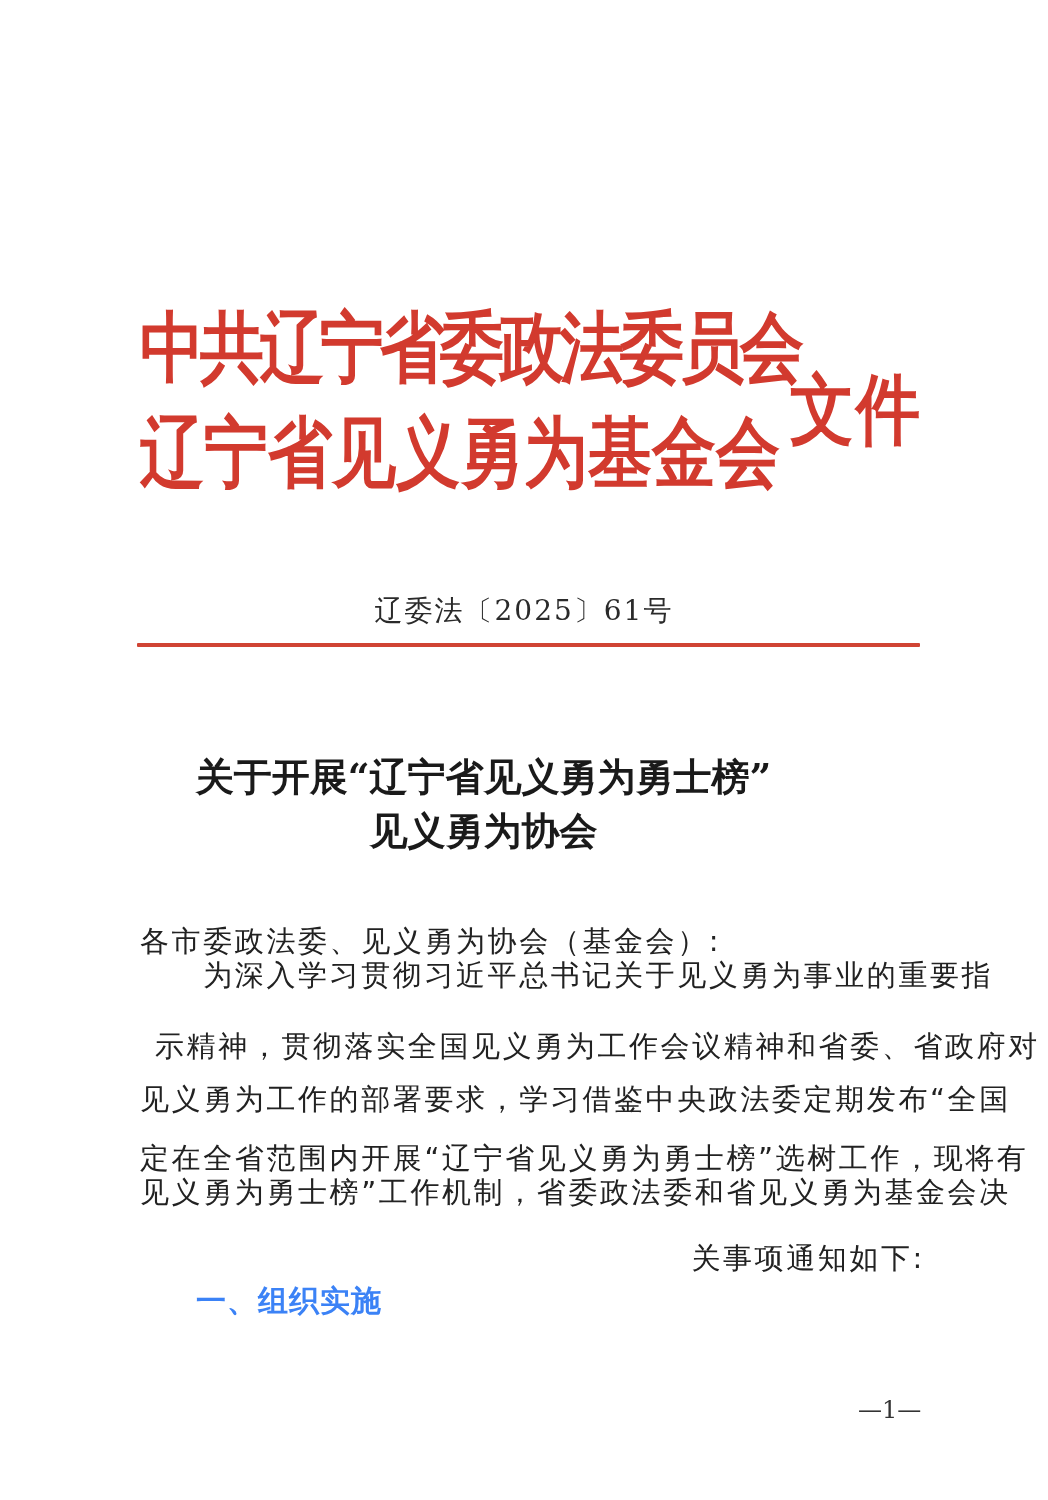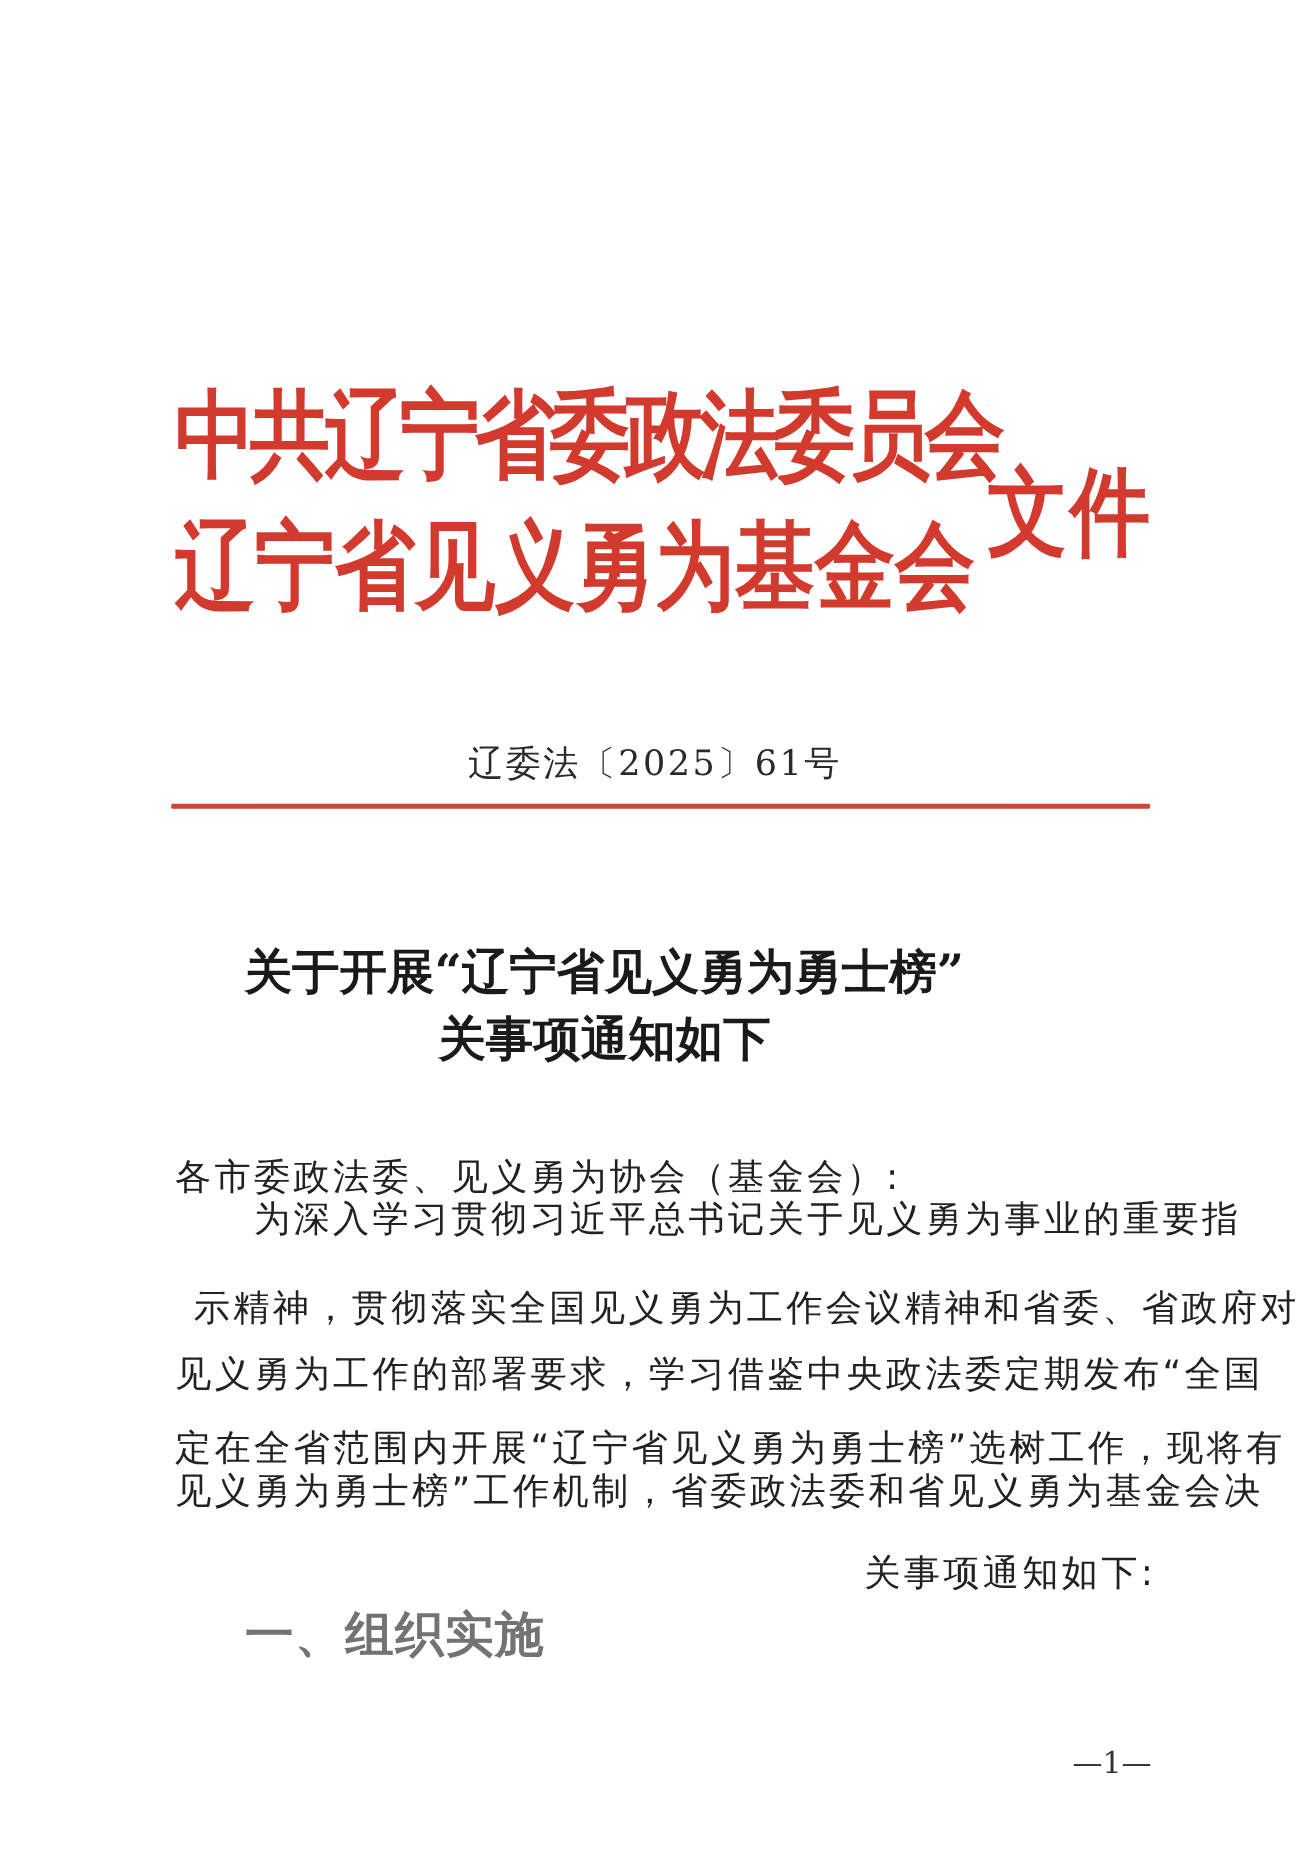--- a/index.html
+++ b/index.html
@@ -137,7 +137,7 @@
   <div class="red-rule"></div>
 
   <div class="title title-1">关于开展“辽宁省见义勇为勇士榜”</div>
-  <div class="title title-2">关事项通知如下</div>
+  <div class="title title-2">见义勇为协会</div>
 
   <div class="body-text" style="top: 915px;">各市委政法委、见义勇为协会（基金会）:</div>
 

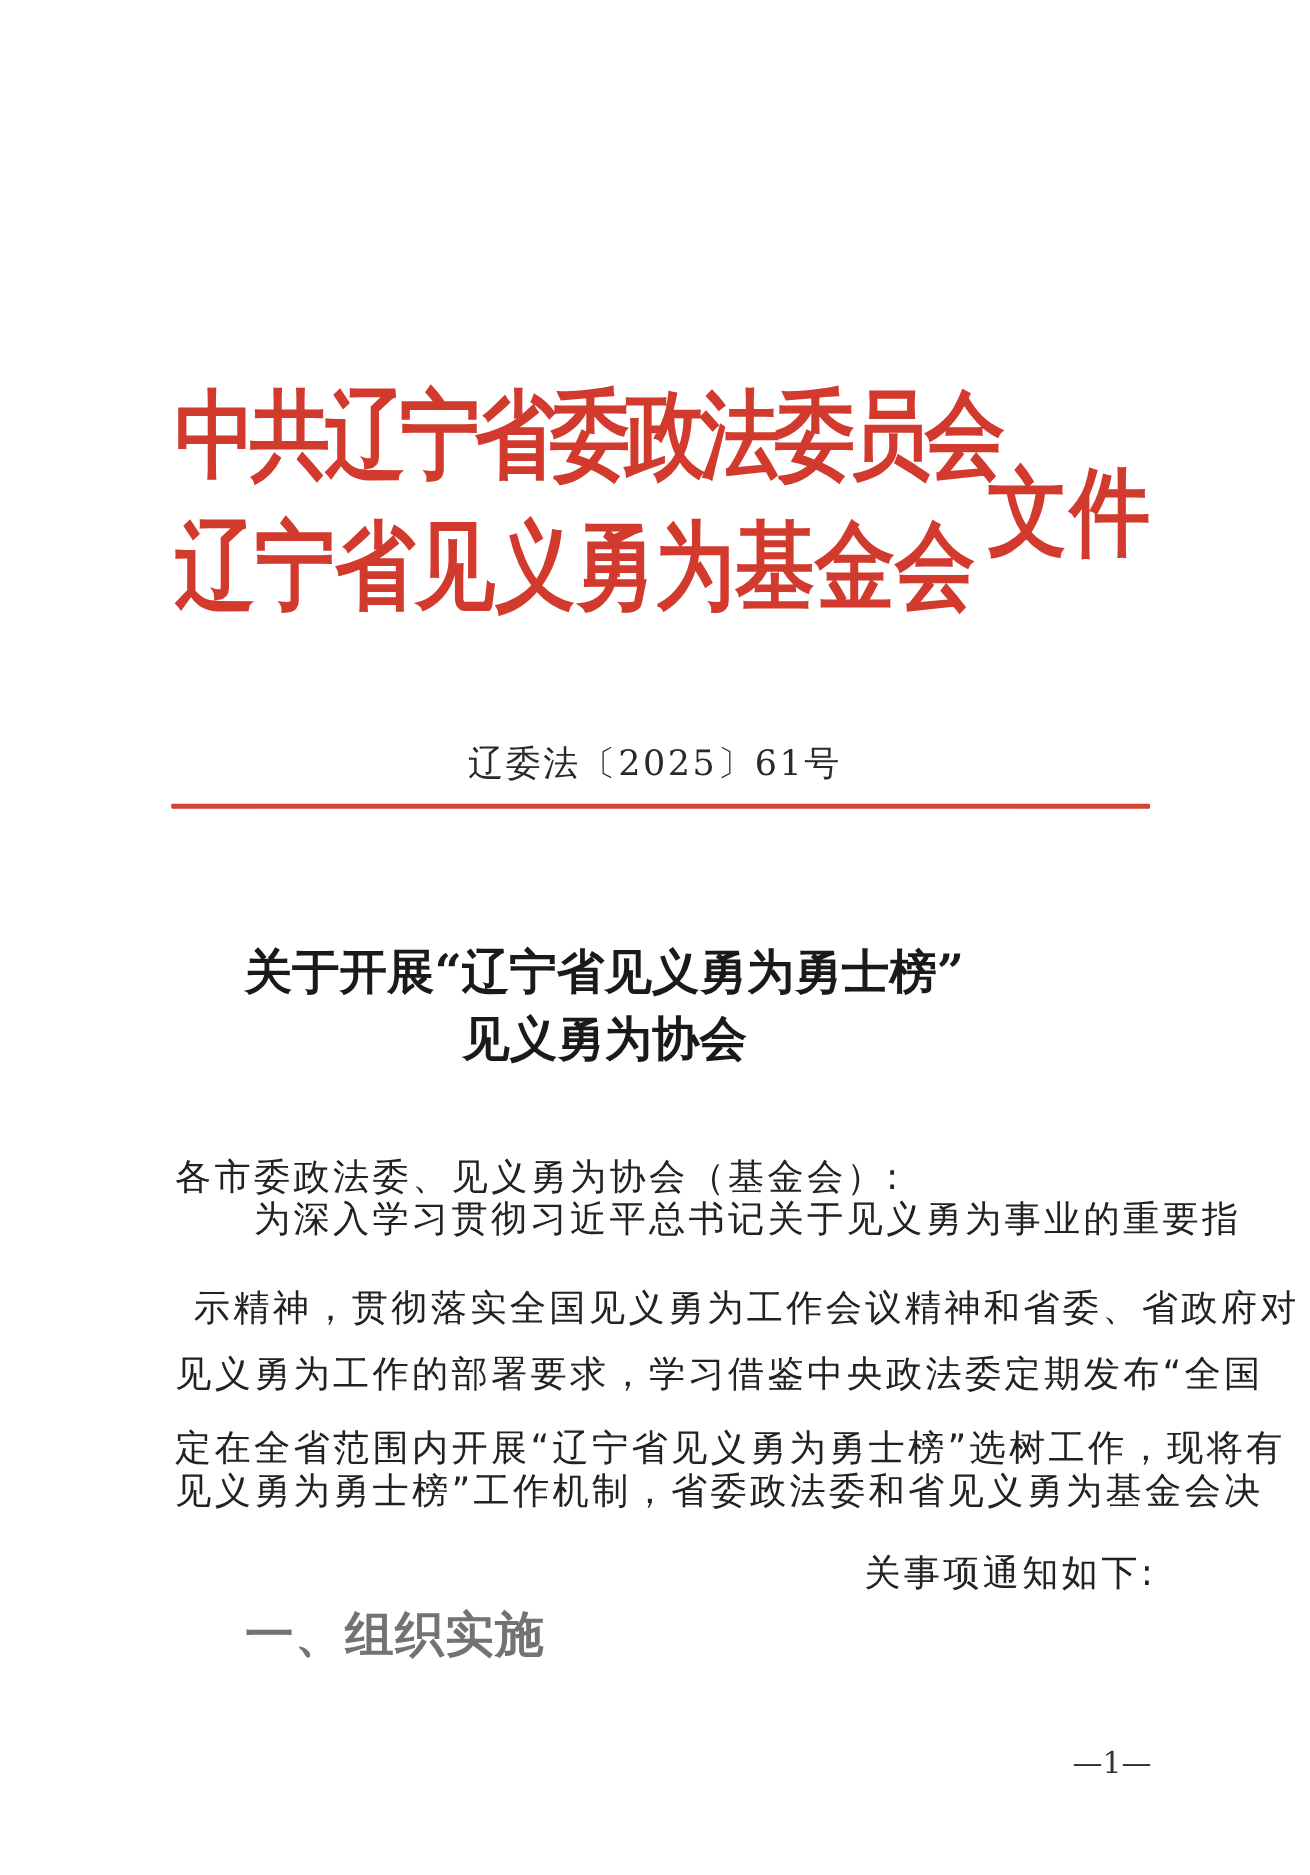--- a/index.html
+++ b/index.html
@@ -105,9 +105,9 @@
   .section-heading {
     position: absolute;
     left: 196px;
-    font-size: 39px;
+    font-size: 30px;
     font-weight: bold;
-    color: #737373;
+    color: #3b82f6;
     font-family: Liberation Mono, monospace;
     letter-spacing: 1px;
     white-space: nowrap;

